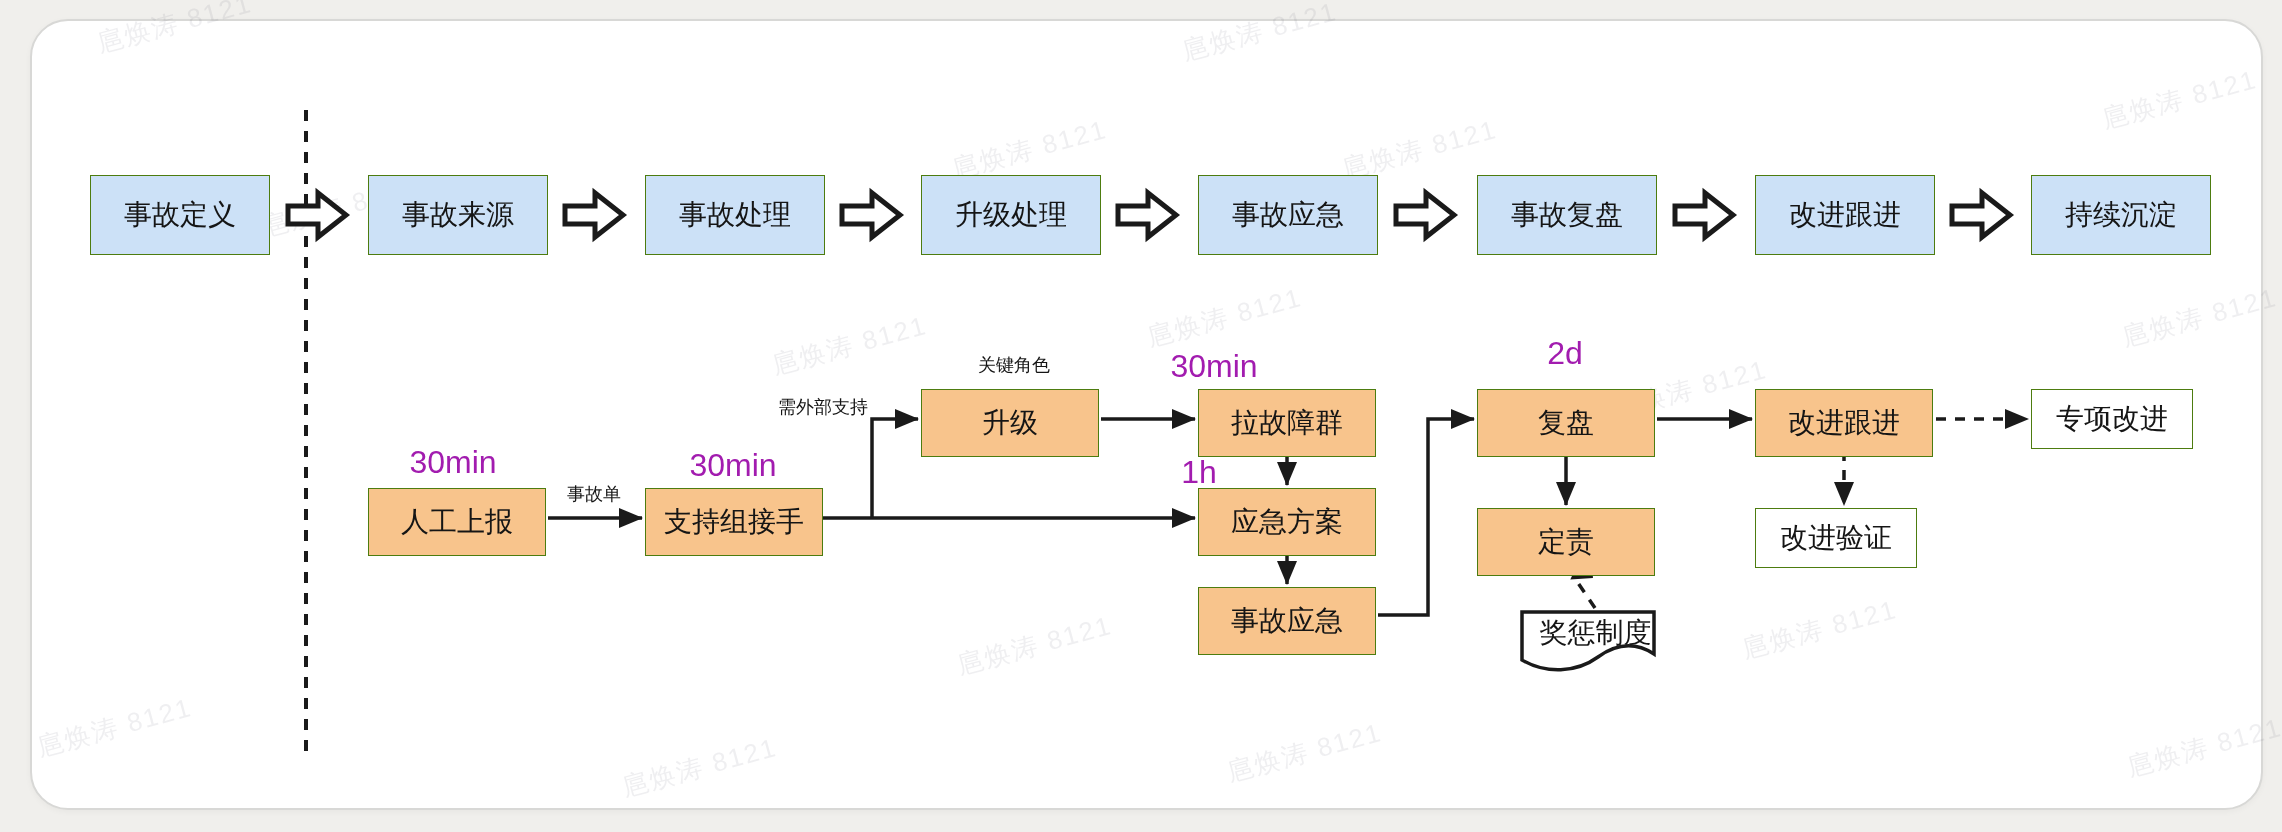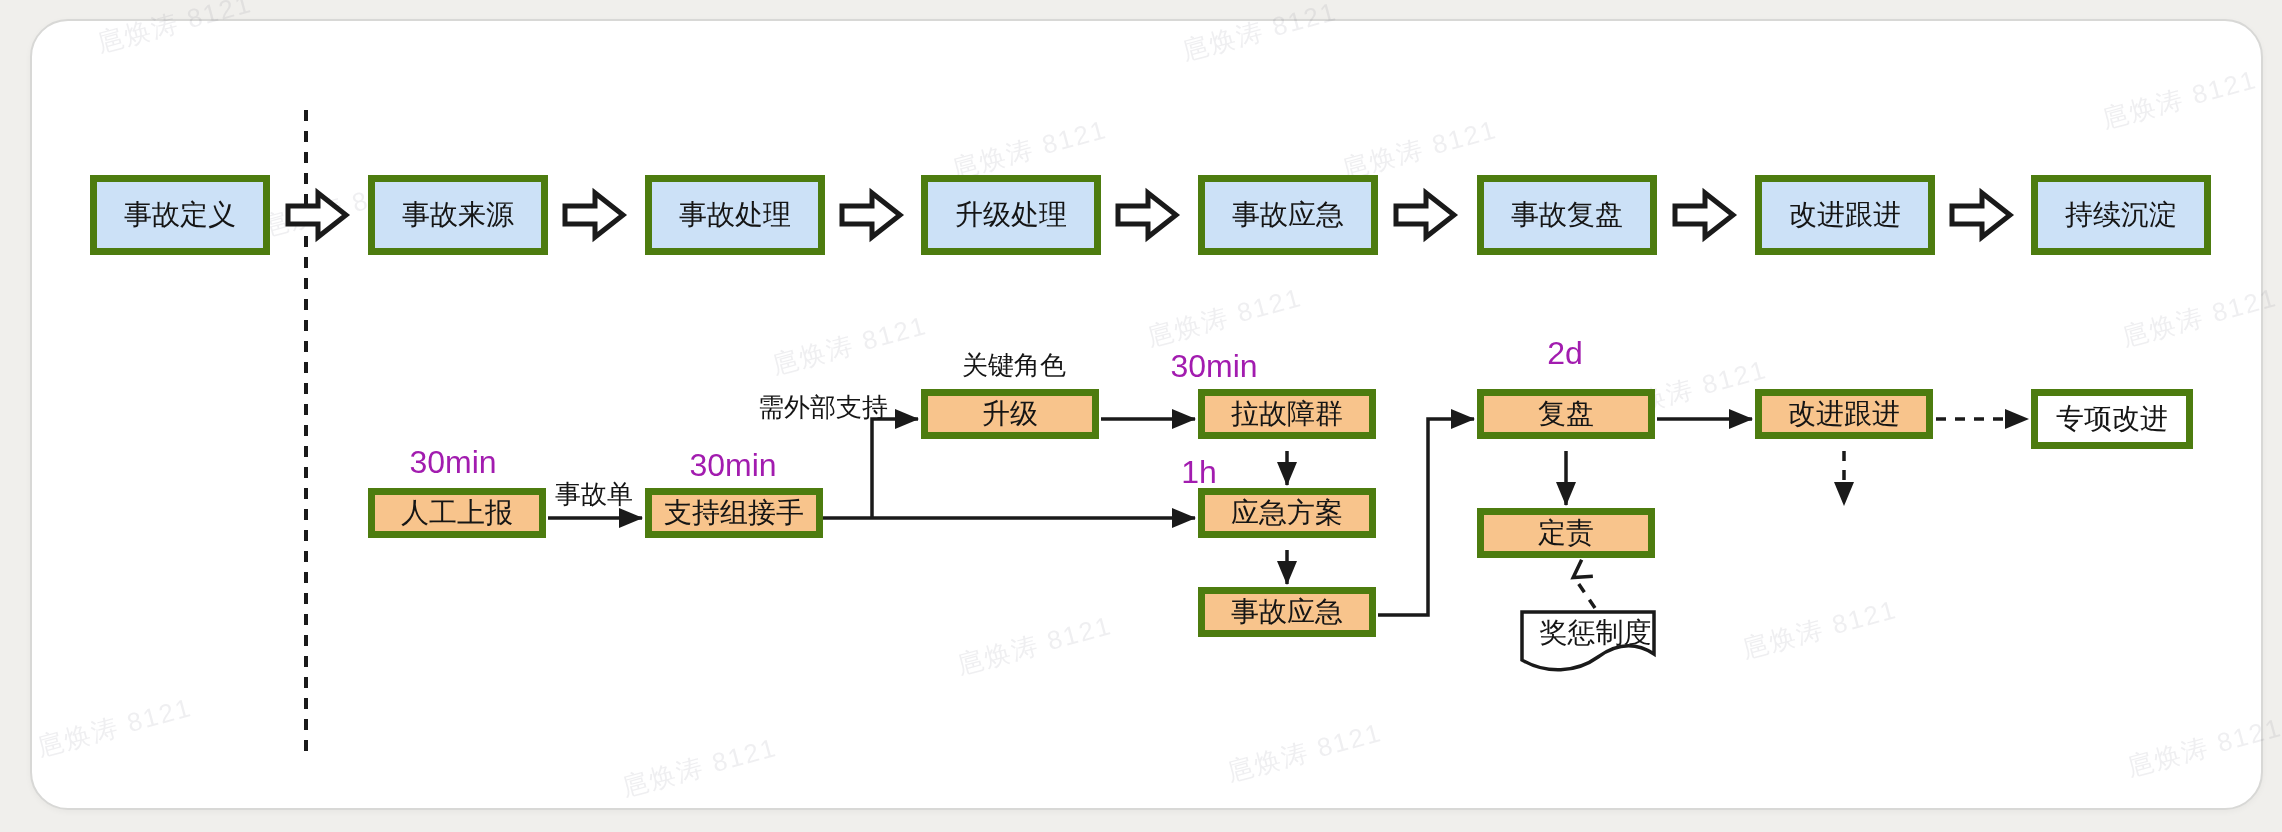--- a/index.html
+++ b/index.html
@@ -22,7 +22,7 @@
   svg.overlay{position:absolute;left:0;top:0;}
   .node{
     position:absolute;display:flex;align-items:center;justify-content:center;
-    box-sizing:border-box;border:7px solid #4d7c0f;text-align:center;
+    box-sizing:border-box;border:1px solid #4d7c0f;text-align:center;
     font-size:28px;line-height:1;white-space:nowrap;
   }
   .node.blue{background:#cce1f7;width:180px;height:80px;}

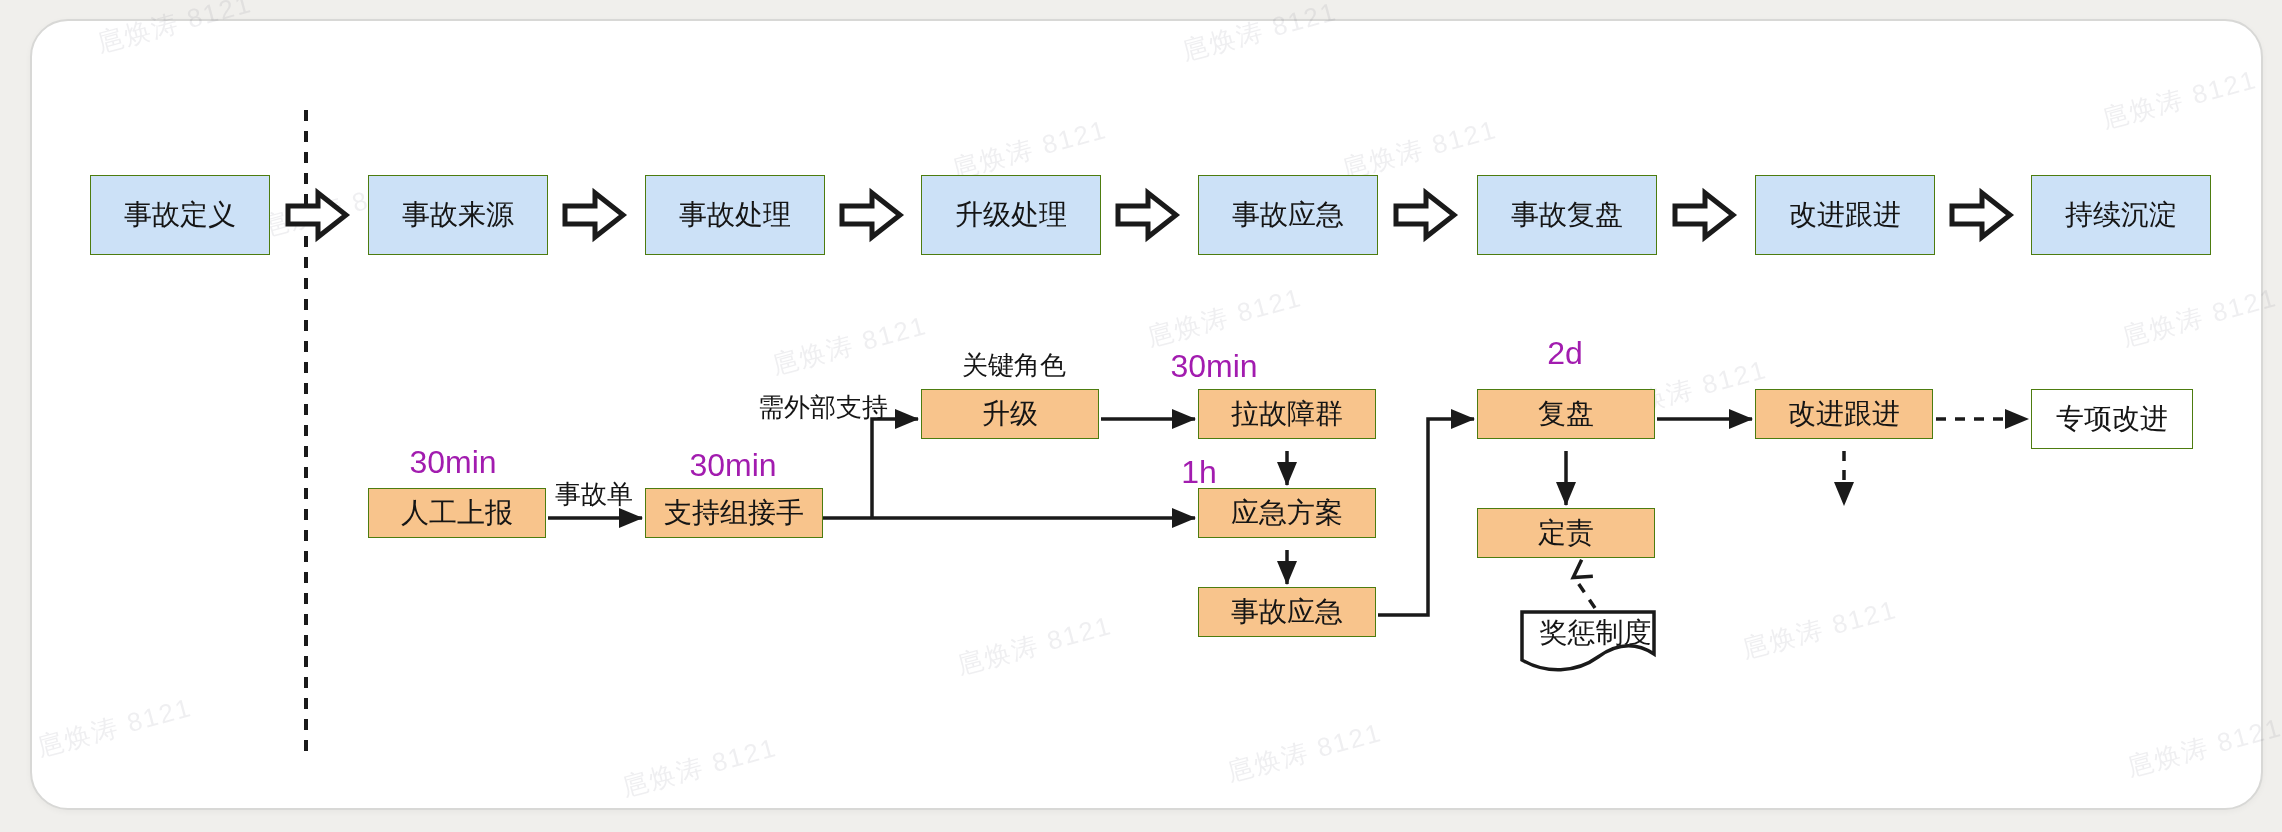--- a/index.html
+++ b/index.html
@@ -37,7 +37,7 @@
   }
   .lbl{
     position:absolute;transform:translate(-50%,-50%);
-    font-size:26px;line-height:1;white-space:nowrap;
+    font-size:18px;line-height:1;white-space:nowrap;
   }
   .lbl.time{color:#a21caf;font-size:32px;text-align:center;}
 </style>

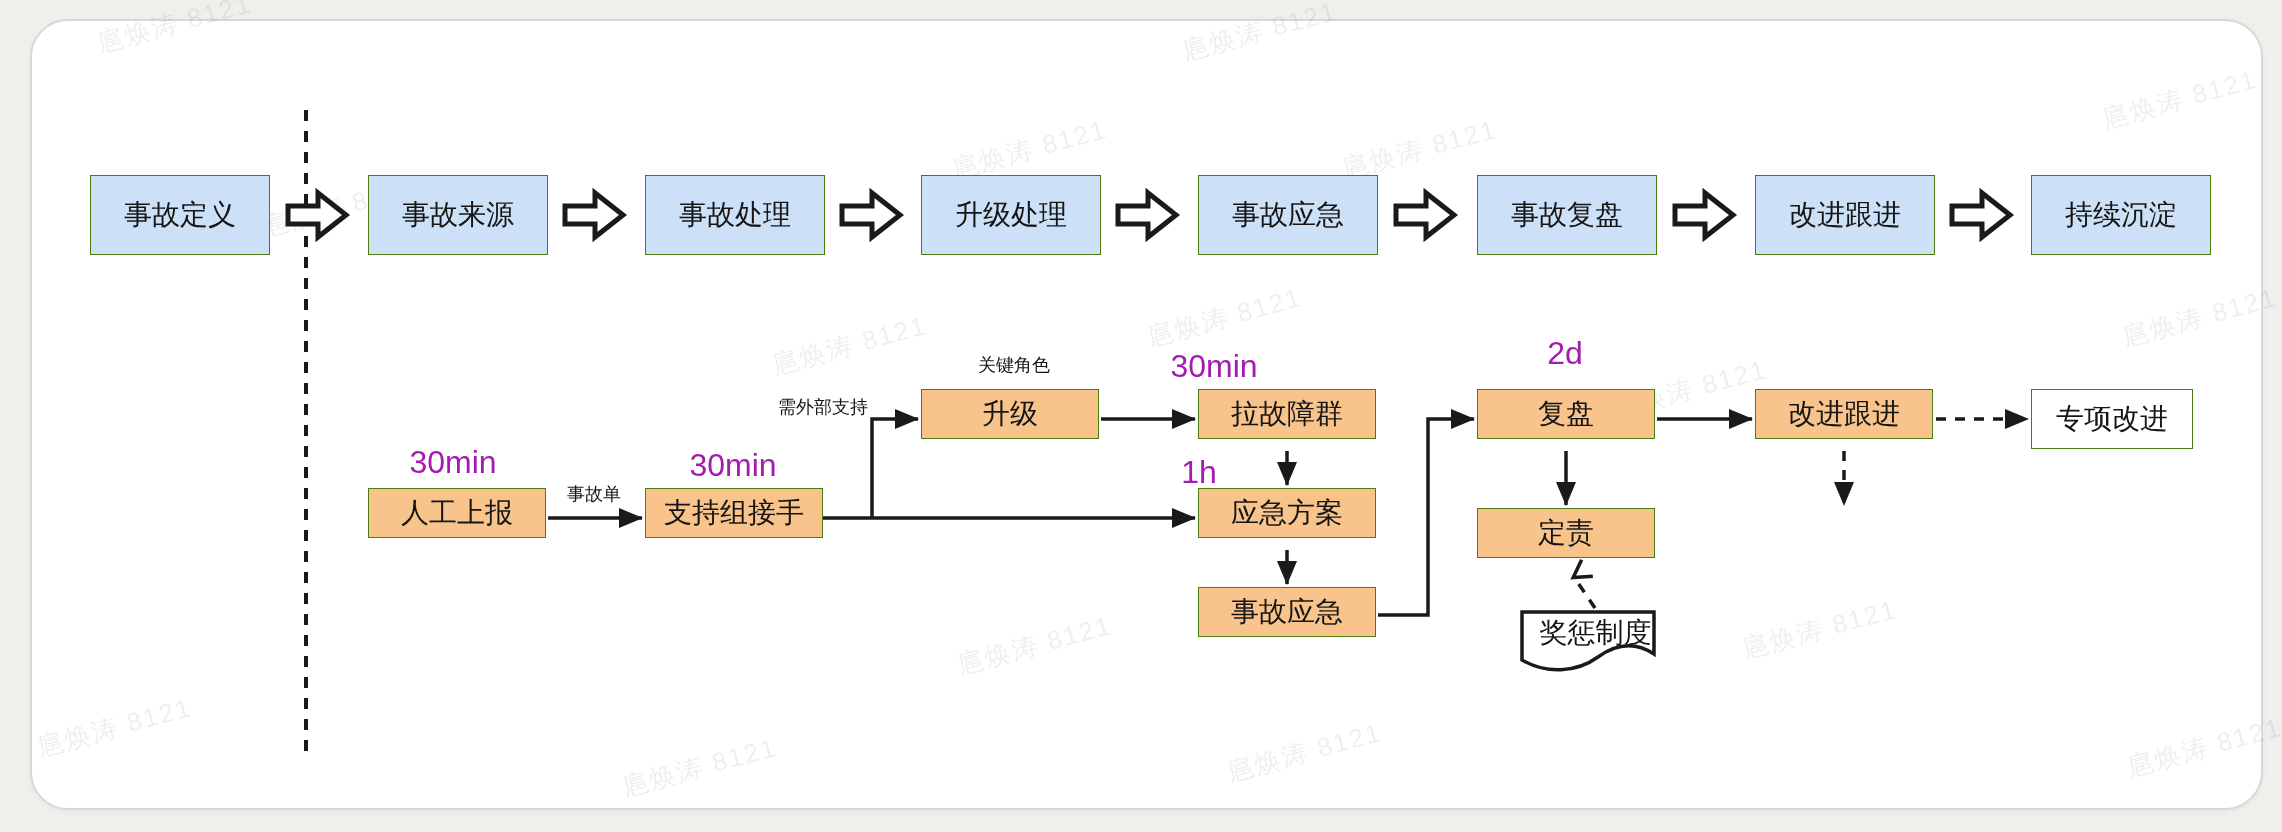--- a/index.html
+++ b/index.html
@@ -26,7 +26,7 @@
     font-size:28px;line-height:1;white-space:nowrap;
   }
   .node.blue{background:#cce1f7;width:180px;height:80px;}
-  .node.orange{background:#f8c48c;width:178px;height:50px;}
+  .node.orange{background:#f8c48c;width:178px;height:68px;}
   .node.white{background:#ffffff;width:162px;height:60px;}
   .doc-node{
     position:absolute;left:1520px;top:610px;width:136px;height:66px;

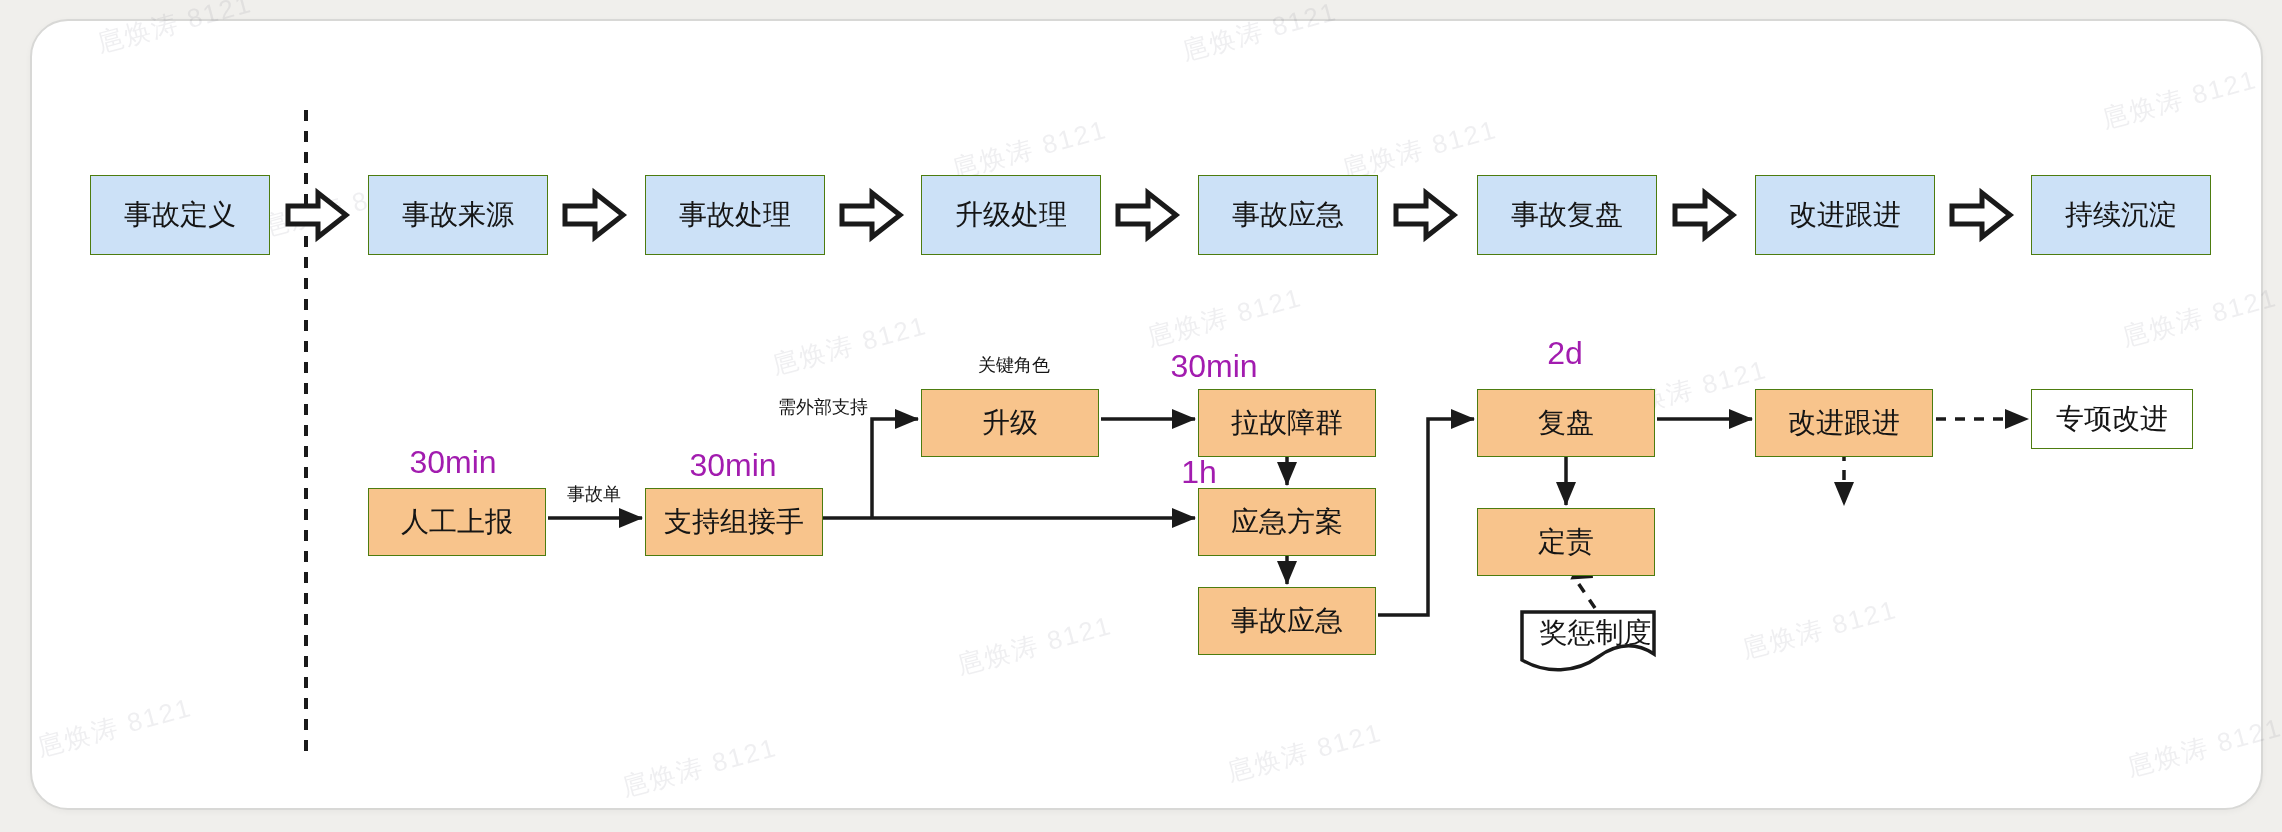--- a/index.html
+++ b/index.html
@@ -162,6 +162,9 @@
   <div class="node orange" style="left:1755px;top:389px">
       <span>改进跟进</span>
     </div>
+  <div class="node white" style="left:1755px;top:508px">
+      <span>改进验证</span>
+    </div>
   <div class="node white" style="left:2031px;top:389px">
       <span>专项改进</span>
     </div>

